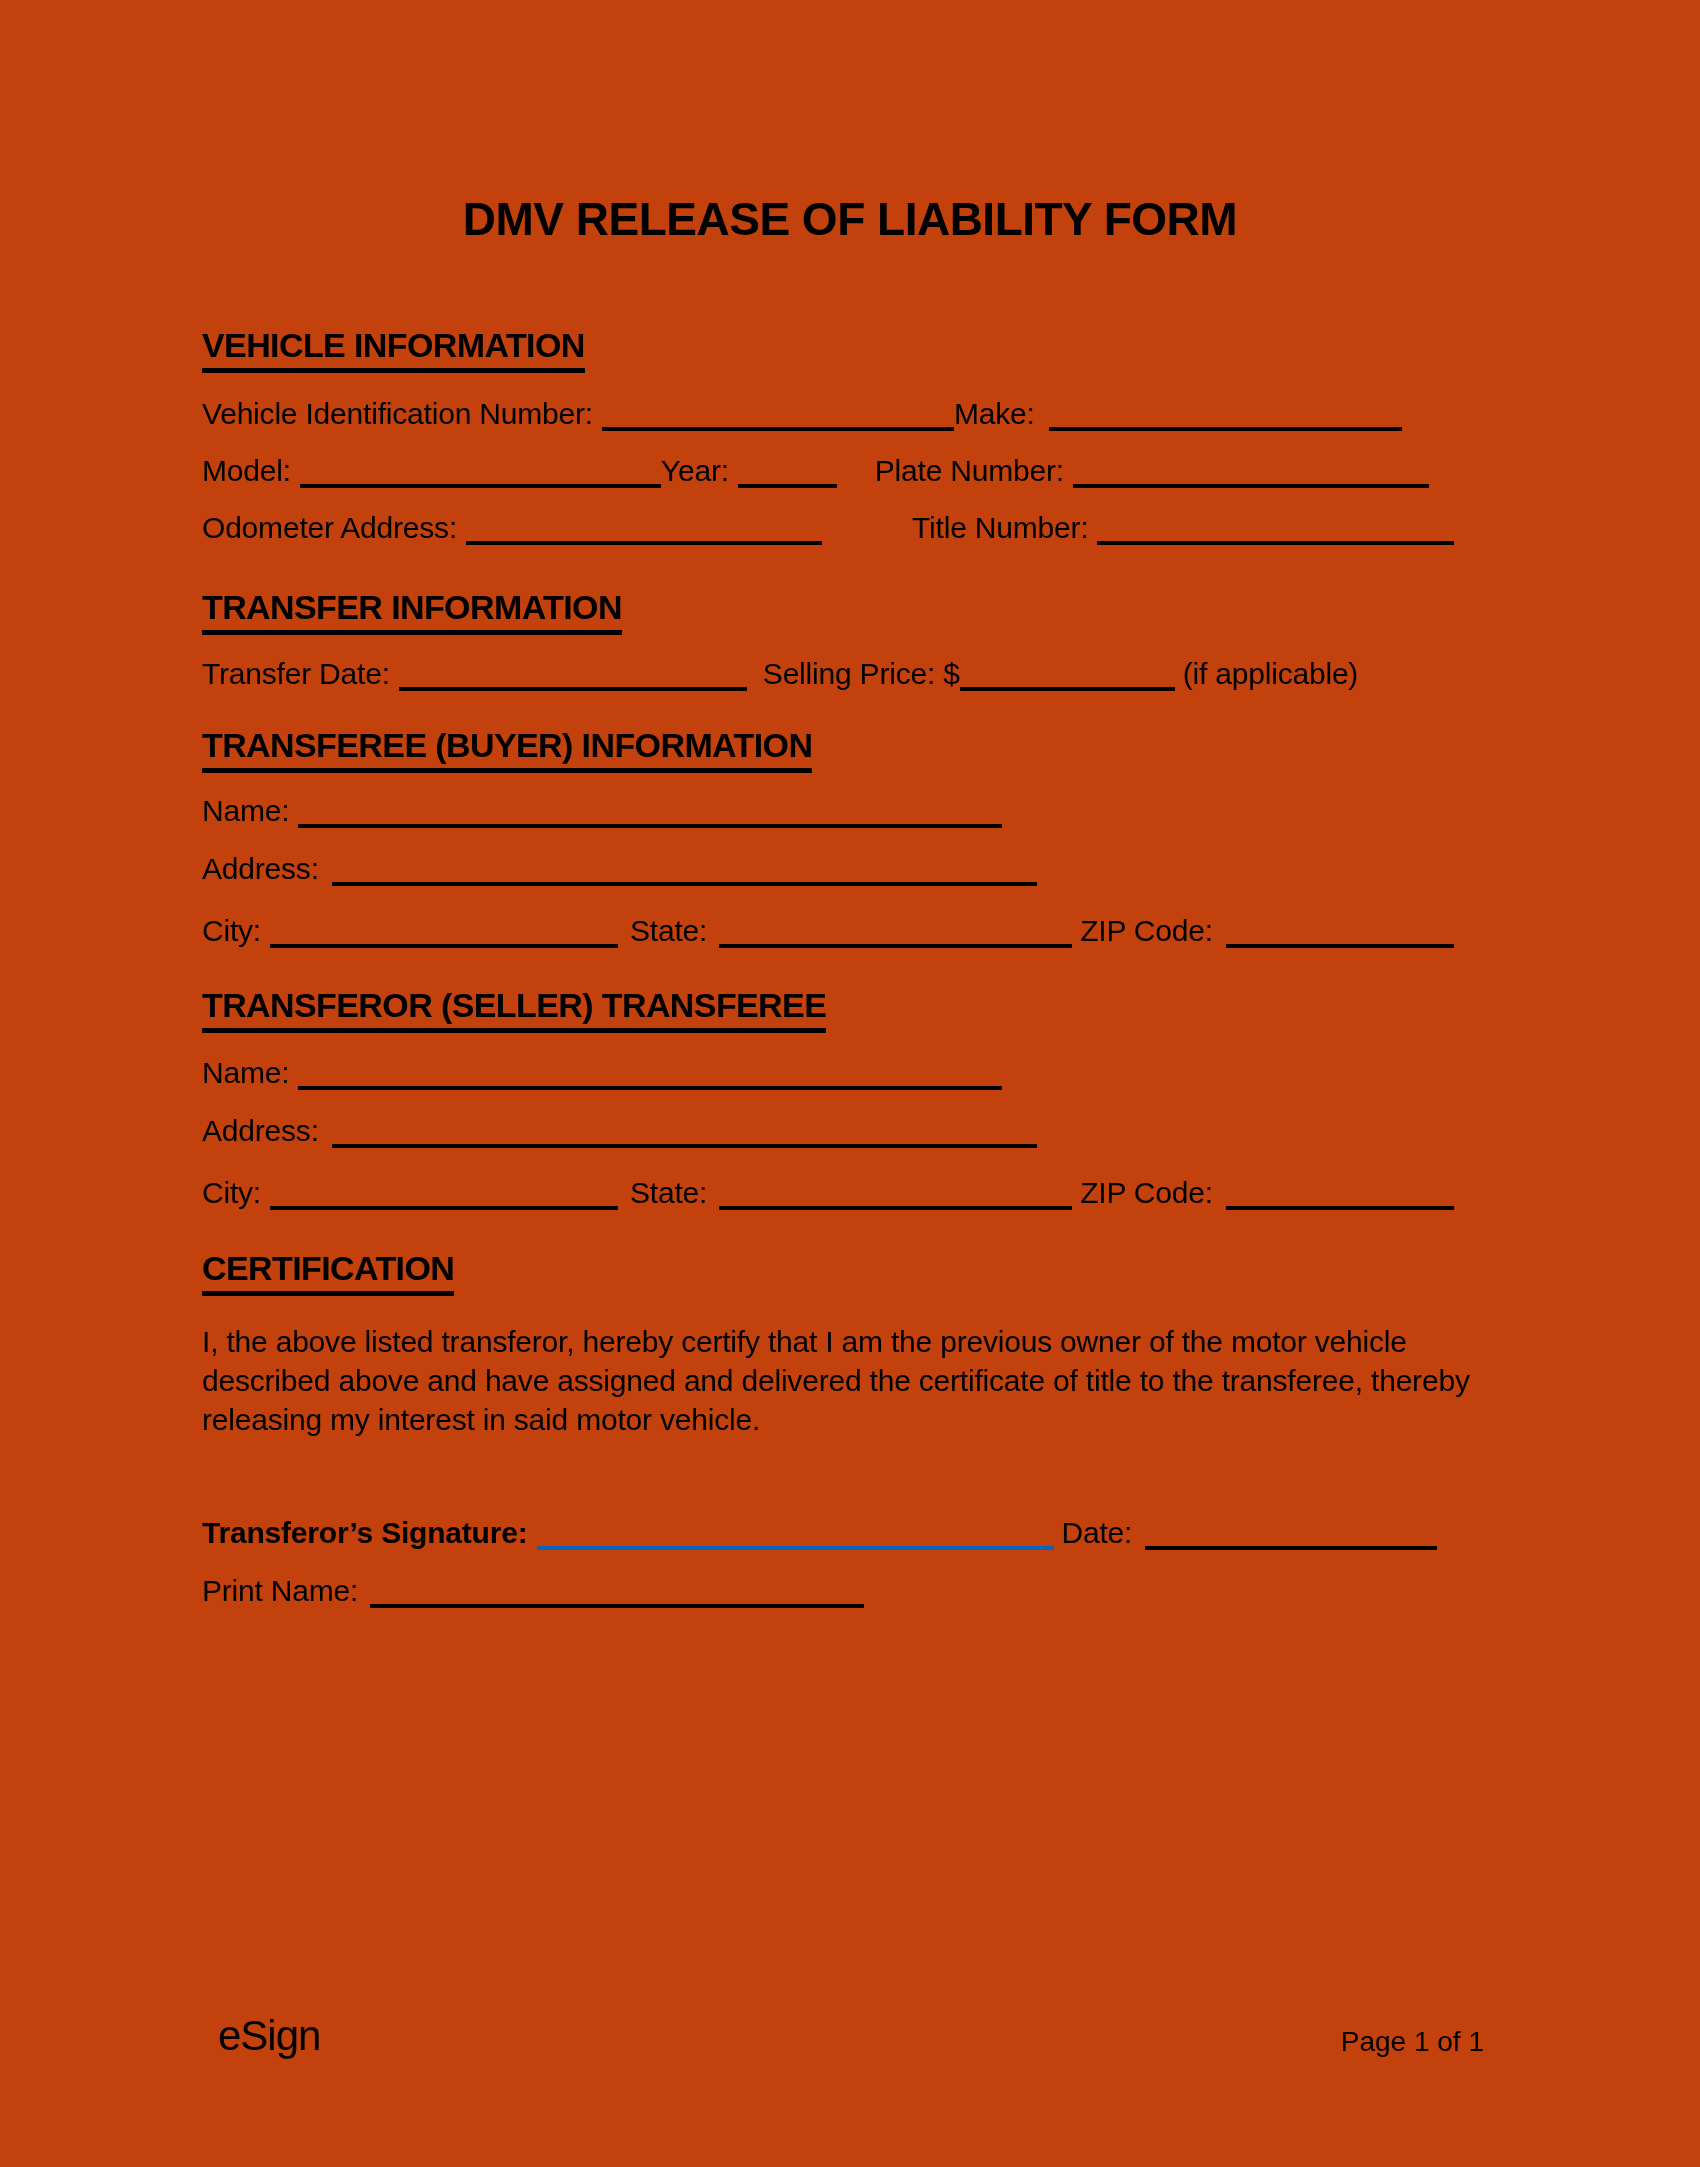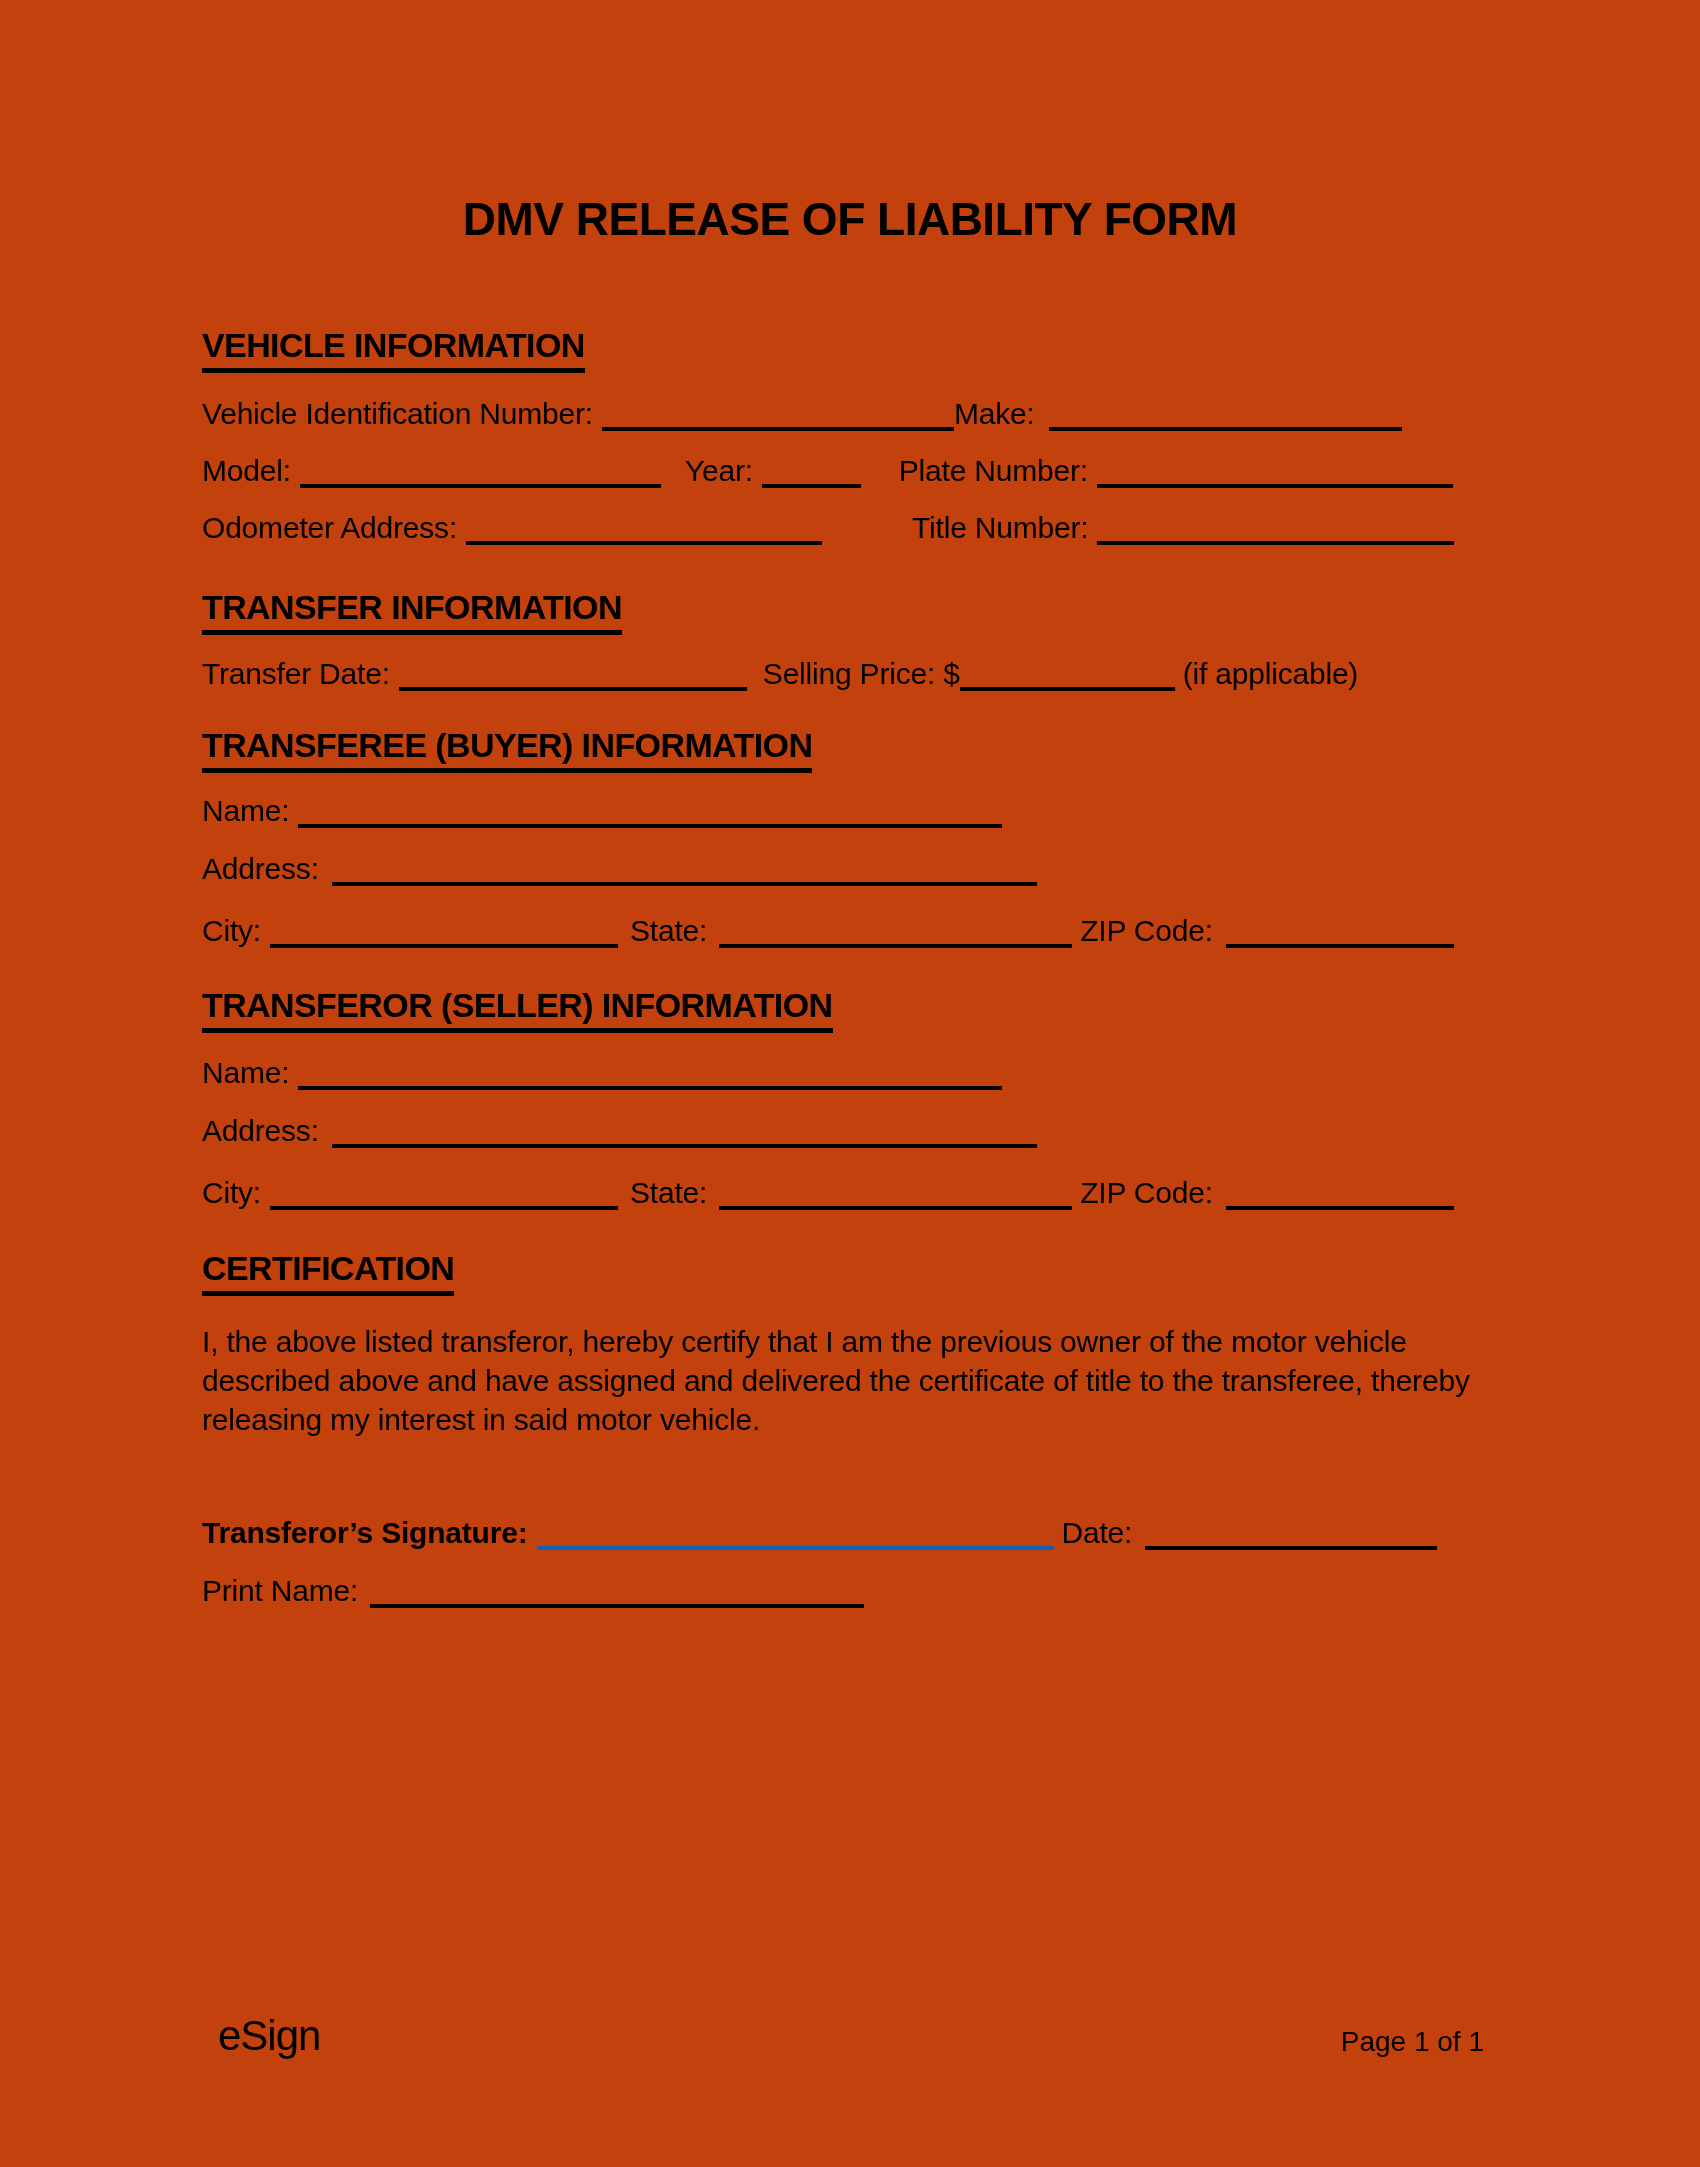--- a/index.html
+++ b/index.html
@@ -55,7 +55,7 @@
   </div>
 
   <div class="row" style="top:452px">
-    <span class="lbl">Model:</span><span class="blank" style="width:361px"></span><span class="lbl" style="margin-left:24px">Year:</span><span class="blank" style="width:99px"></span><span class="lbl" style="margin-left:38px">Plate Number:</span><span class="blank" style="width:356px"></span>
+    <span class="lbl">Model:</span><span class="blank" style="width:361px"></span><span class="lbl" style="">Year:</span><span class="blank" style="width:99px"></span><span class="lbl" style="margin-left:38px">Plate Number:</span><span class="blank" style="width:356px"></span>
   </div>
 
   <div class="row" style="top:509px">

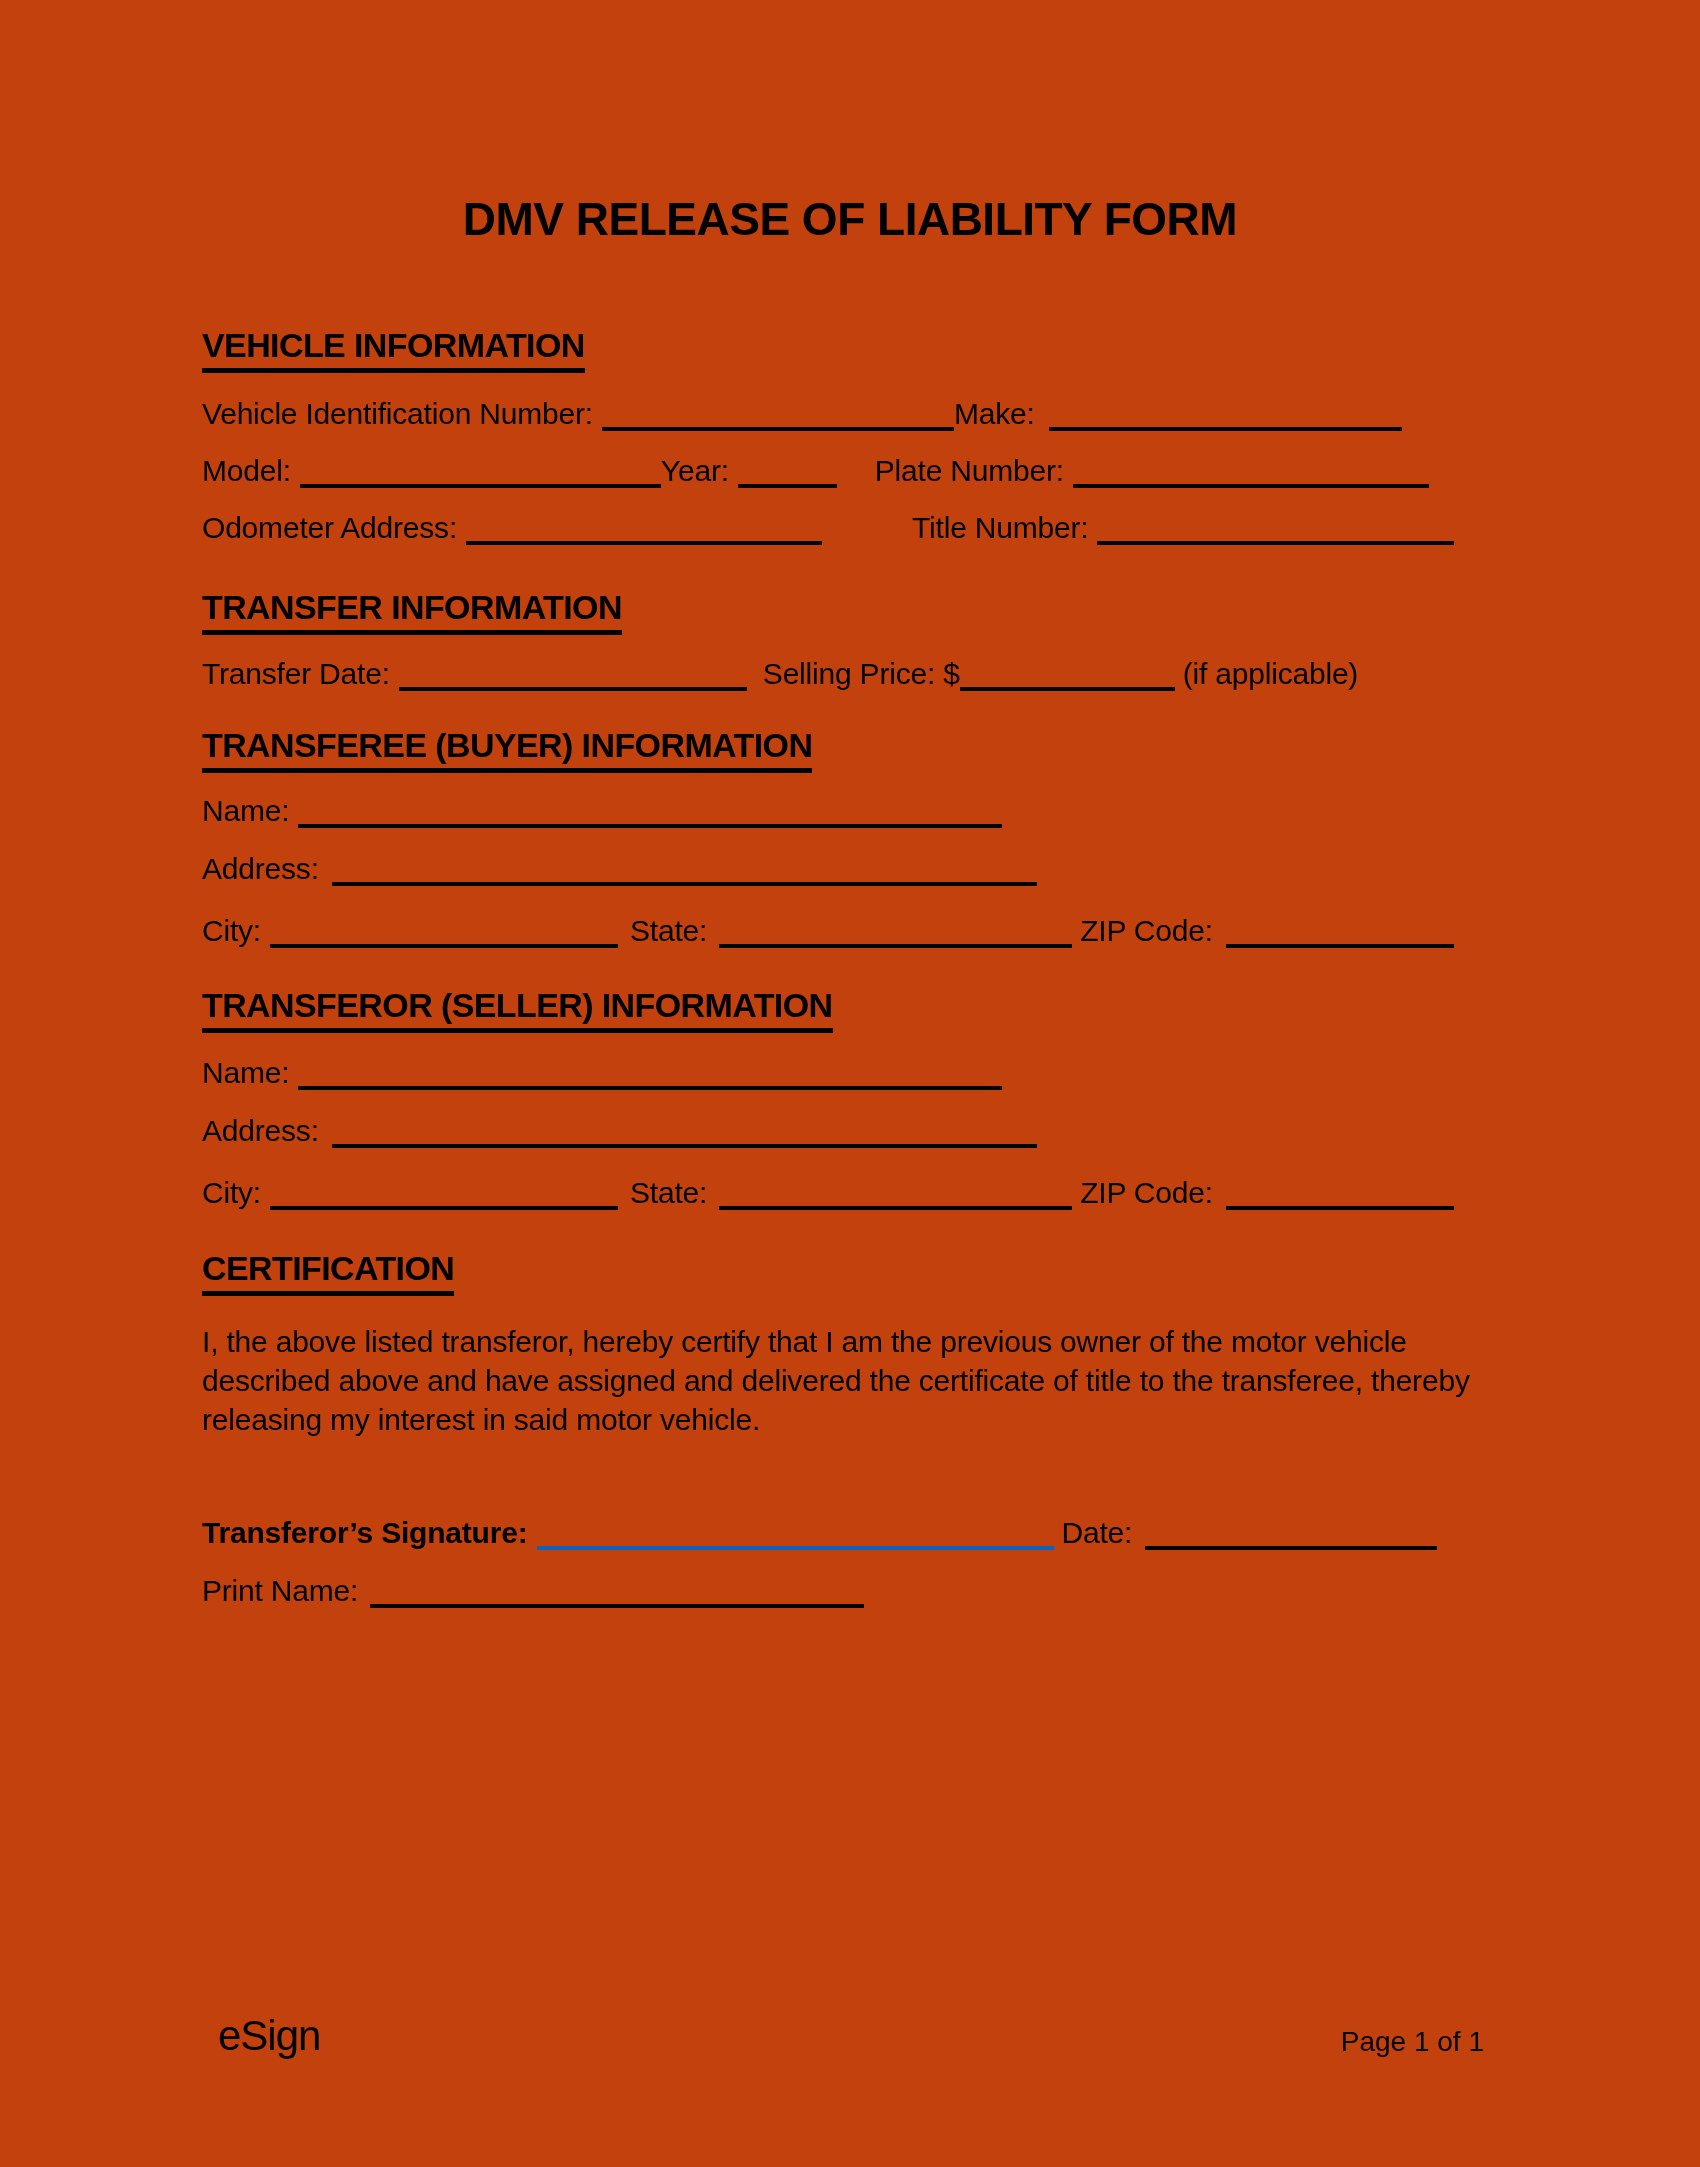--- a/index.html
+++ b/index.html
@@ -82,7 +82,7 @@
     <span class="lbl">City:</span><span class="blank" style="width:348px"></span><span class="lbl" style="margin-left:12px">State:</span><span class="blank" style="width:353px;margin-left:12px"></span><span class="lbl" style="margin-left:8px">ZIP Code:</span><span class="blank" style="width:228px;margin-left:13px"></span>
   </div>
 
-  <div class="sec-heading" style="top:986px">TRANSFEROR (SELLER) INFORMATION</div>
+  <div class="sec-heading" style="top:986px">TRANSFEROR (SELLER) TRANSFEREE</div>
 
   <div class="row" style="top:1054px">
     <span class="lbl">Name:</span><span class="blank" style="width:704px"></span>

